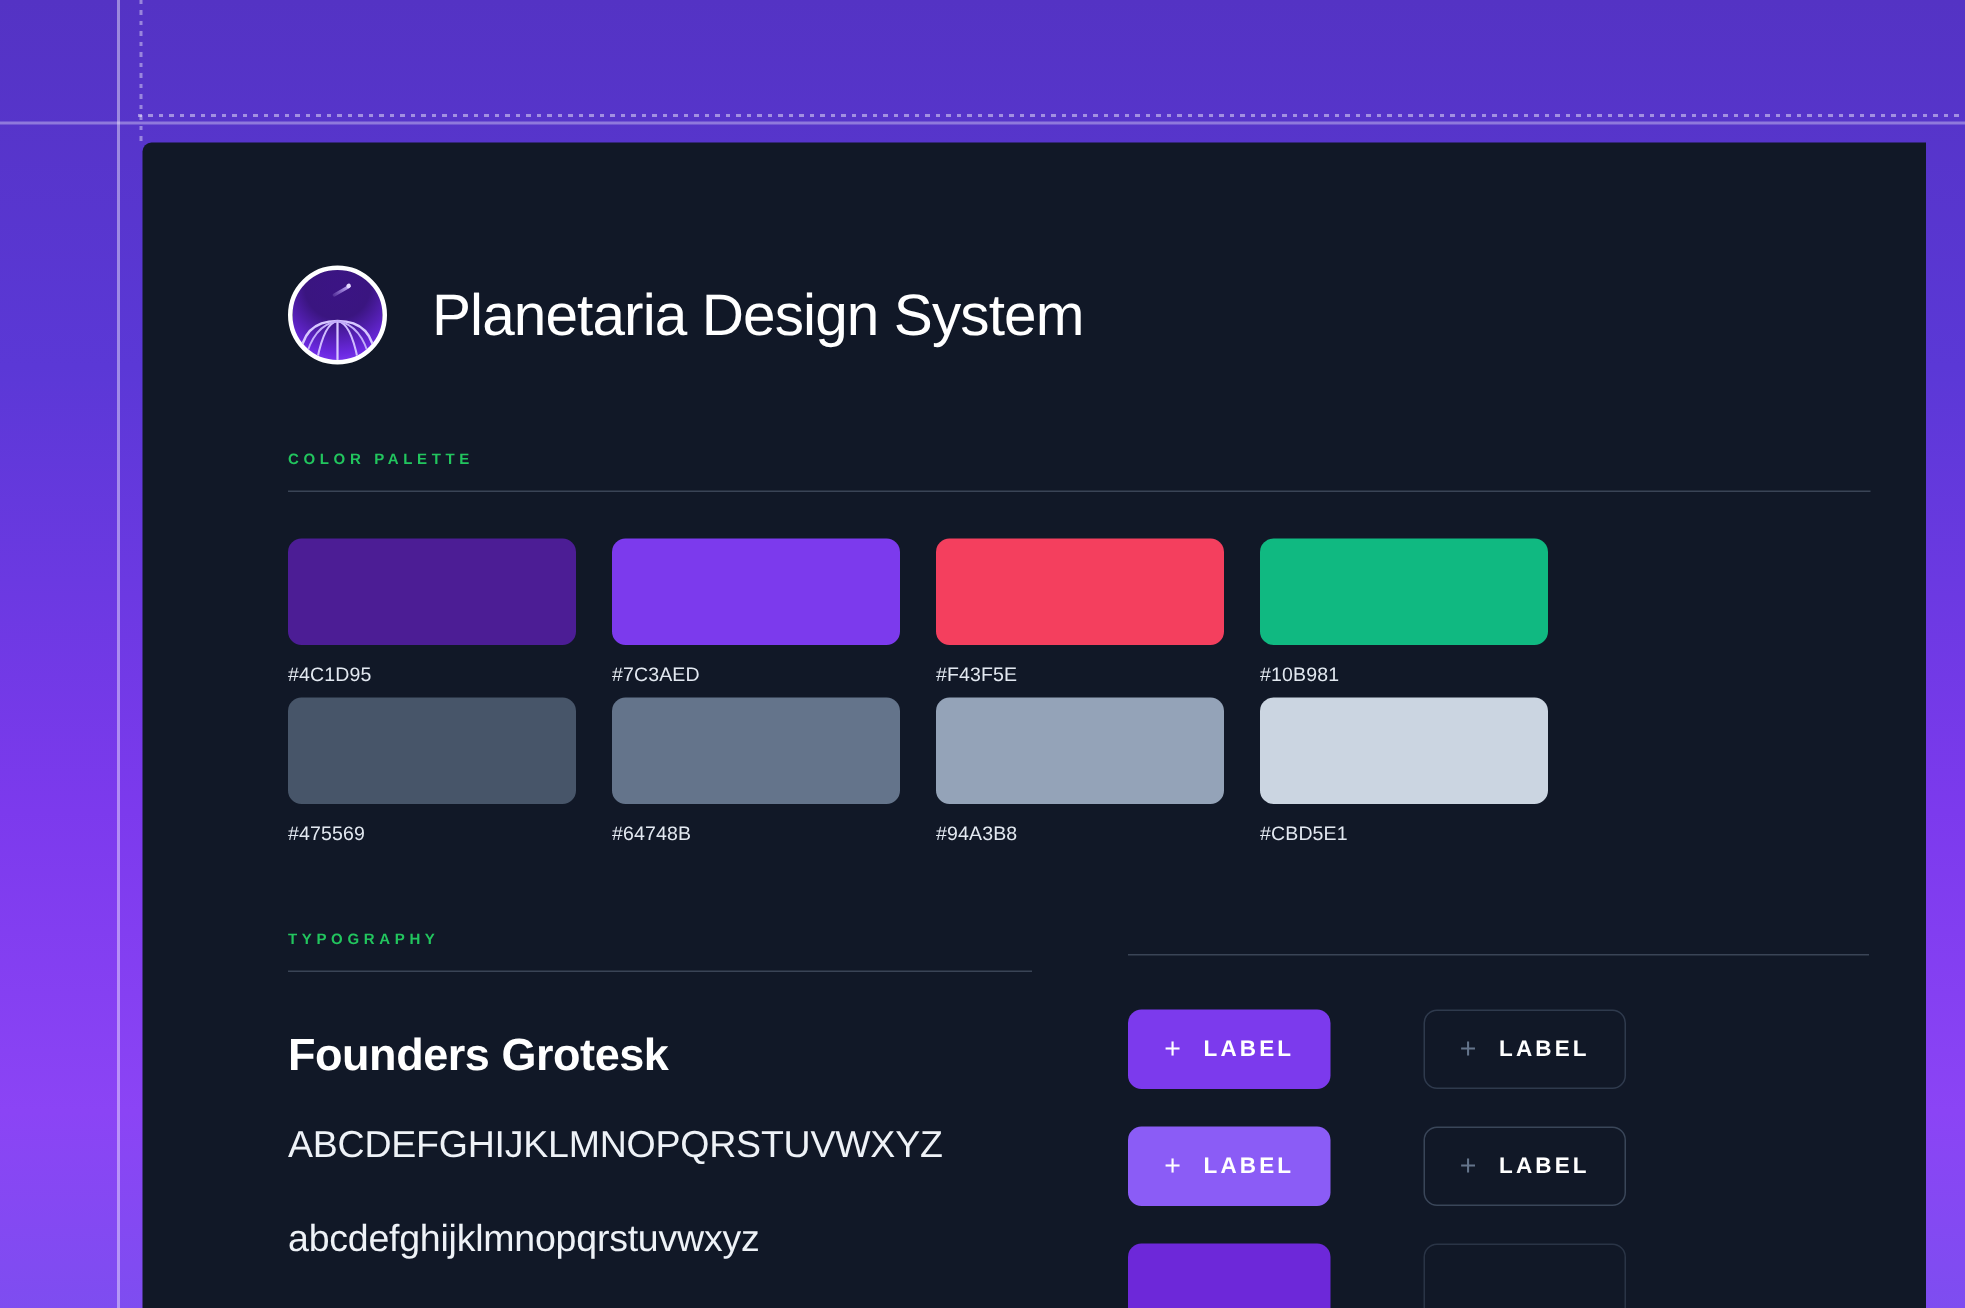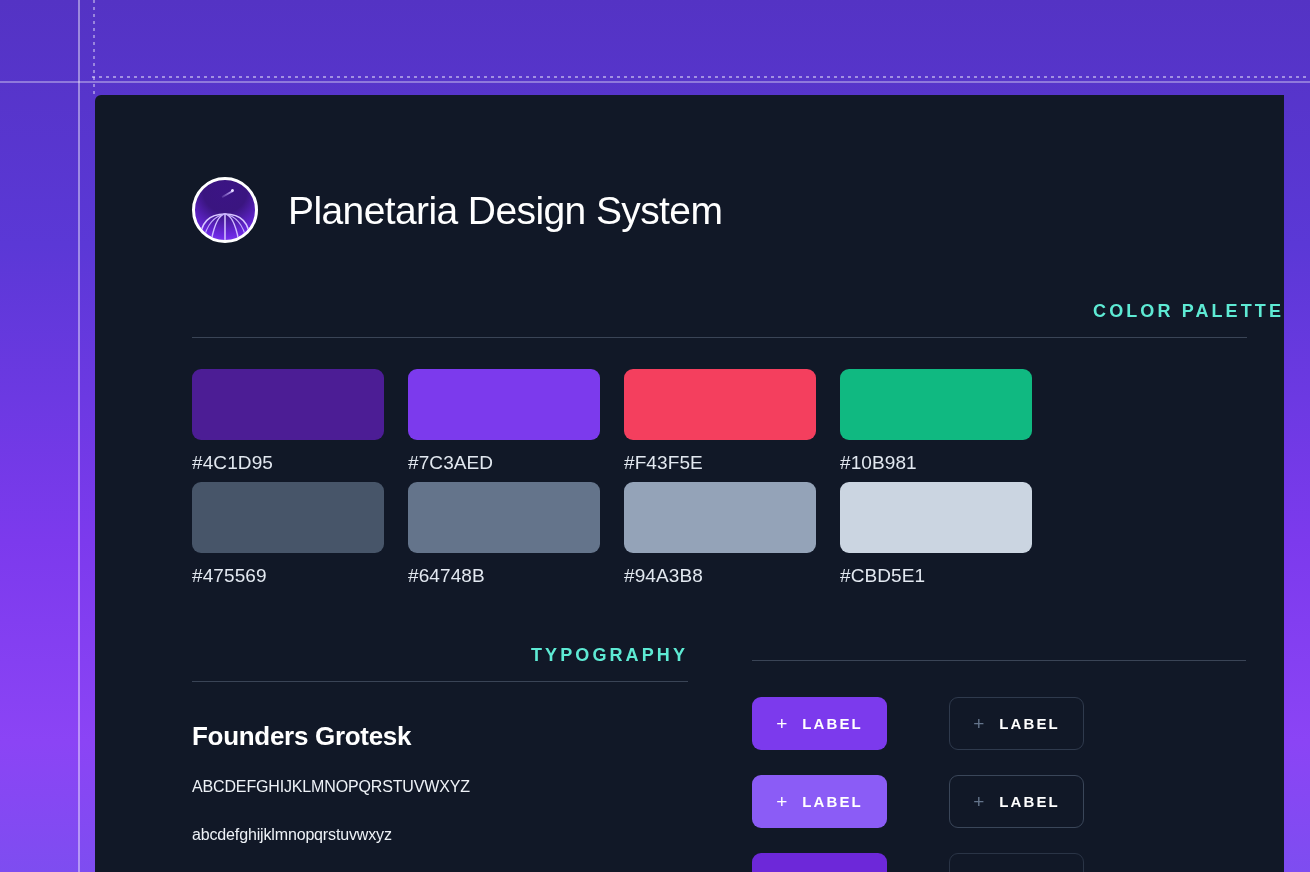--- a/index.html
+++ b/index.html
@@ -77,8 +77,8 @@
   
   .section { margin-top:58px; }
   .section-head {
-    font-size:18px; font-weight:700; color:#5eead4;
-    letter-spacing:3.1px; text-transform:uppercase;text-align:right;
+    font-size:10px; font-weight:700; color:#22c55e;
+    letter-spacing:3.1px; text-transform:uppercase;
   }
   .section-rule {
     margin-top:15px; height:1px; background:#3a4456;

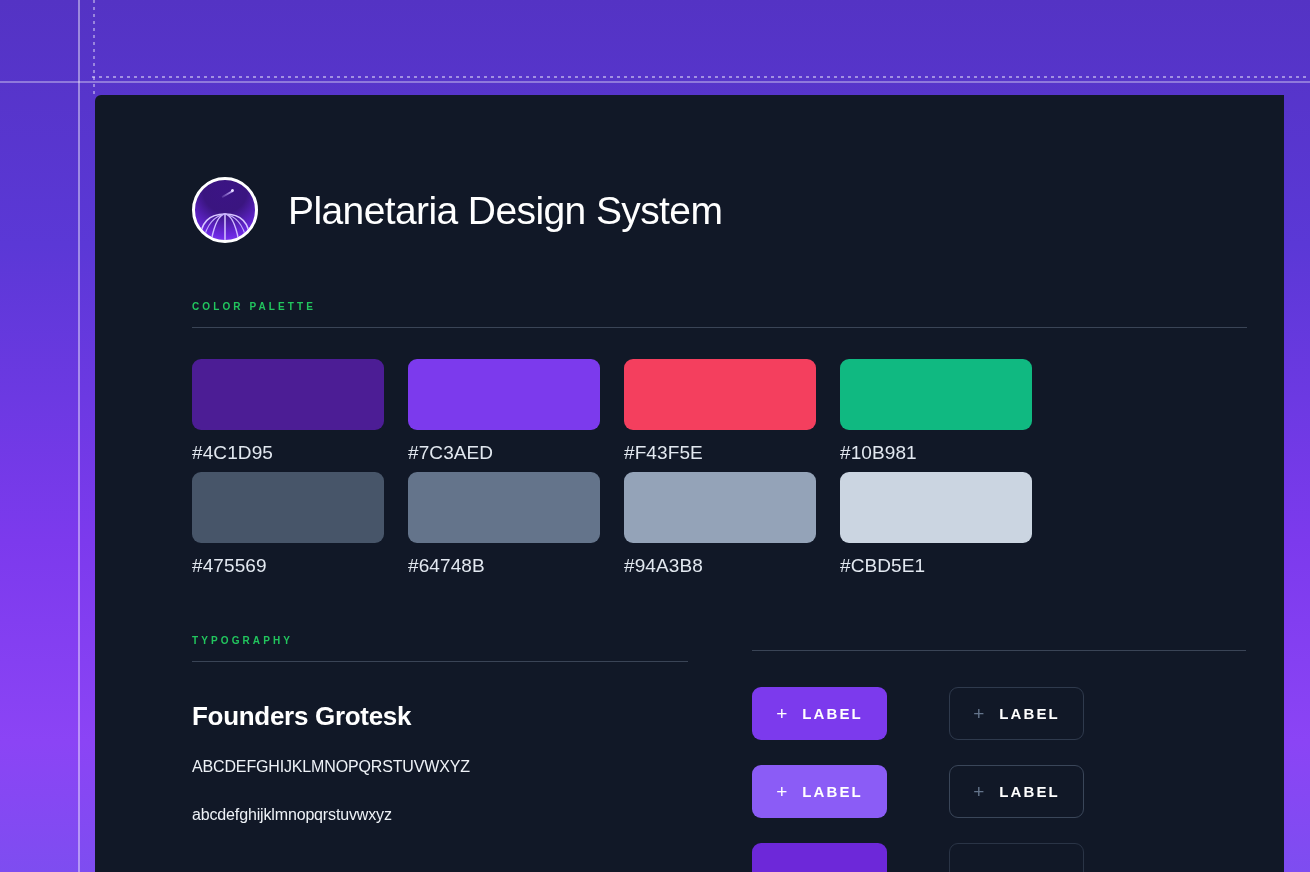--- a/index.html
+++ b/index.html
@@ -90,7 +90,7 @@
   .swatch { width:192px; }
   .swatch-chip { height:71px; border-radius:9px; }
   .swatch-label {
-    margin-top:12px; font-size:19px; color:#e2e8f0; letter-spacing:0.1px;
+    margin-top:12px; font-size:13px; color:#e2e8f0; letter-spacing:0.1px;
   }
   .swatch-row.row-2 { margin-top:8px; }
 

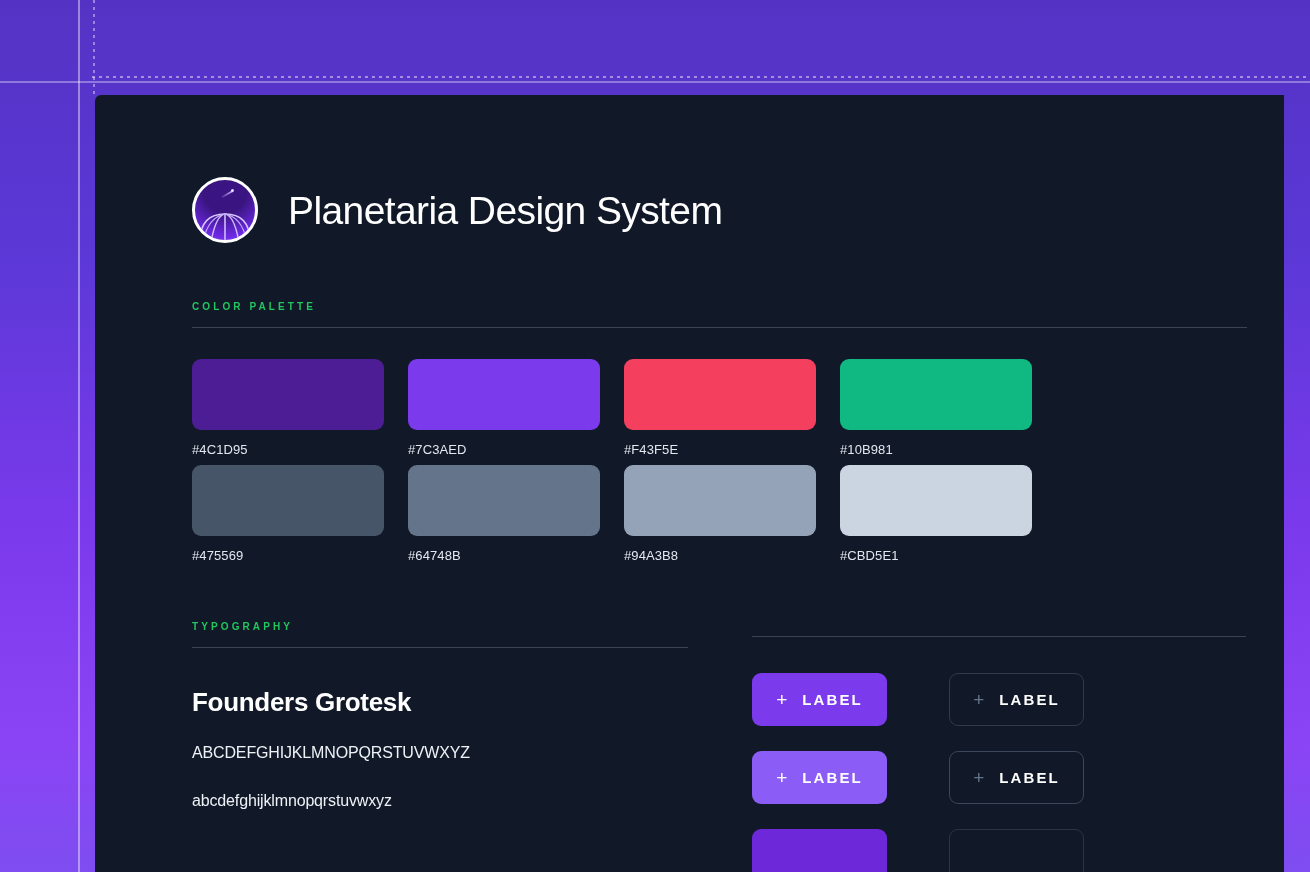--- a/index.html
+++ b/index.html
@@ -102,7 +102,7 @@
   #buttons-col .section-rule { width:494px; }
 
   .font-name {
-    margin-top:39px; font-size:26px; font-weight:700; color:#ffffff;
+    margin-top:39px; font-size:30px; font-weight:700; color:#ffffff;
     letter-spacing:-0.3px;
   }
   .specimen {

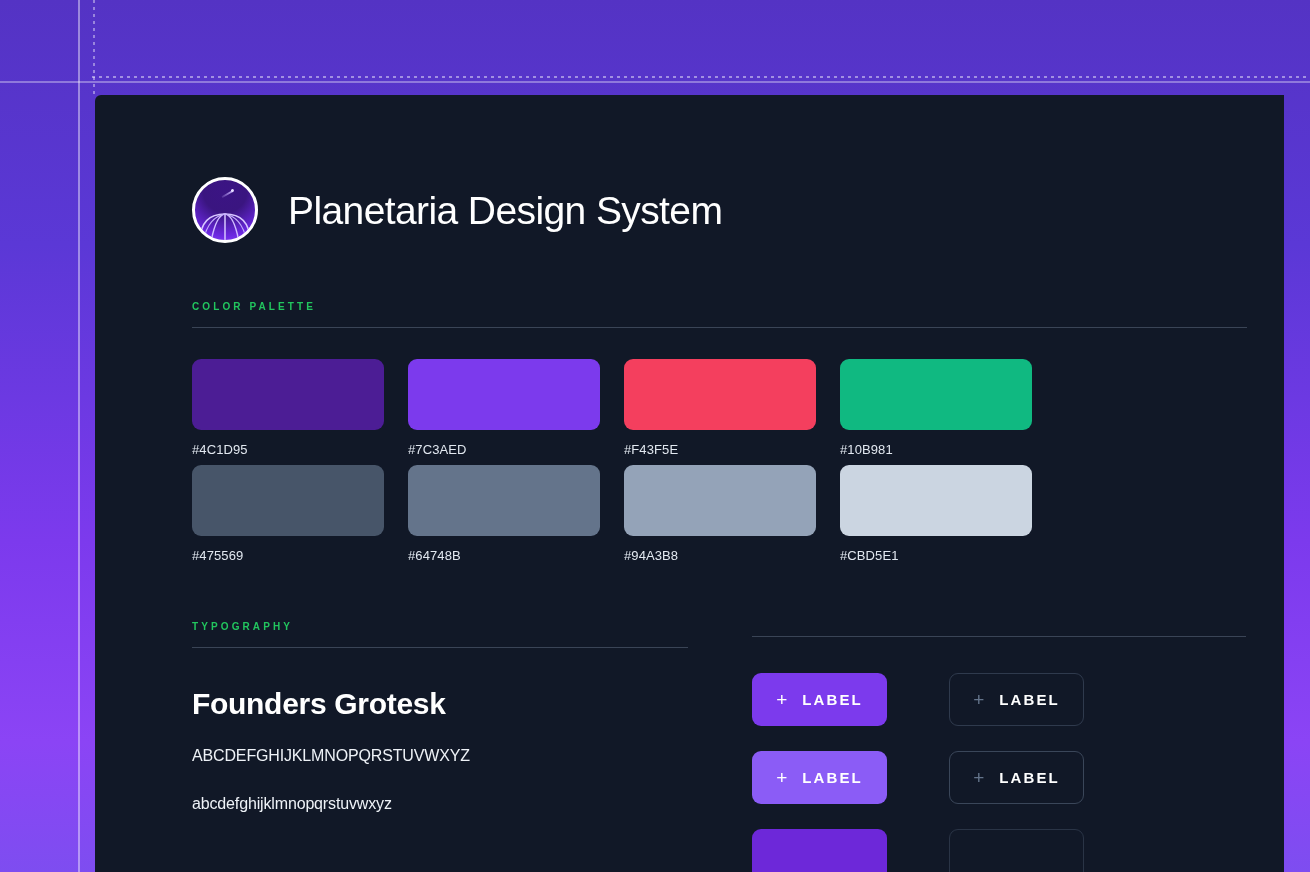--- a/index.html
+++ b/index.html
@@ -106,7 +106,7 @@
     letter-spacing:-0.3px;
   }
   .specimen {
-    margin-top:22px; font-size:16px; color:#eef2f7; line-height:1.62;
+    margin-top:22px; font-size:25px; color:#eef2f7; line-height:1.62;
     letter-spacing:-0.15px; font-weight:400;
   }
 

